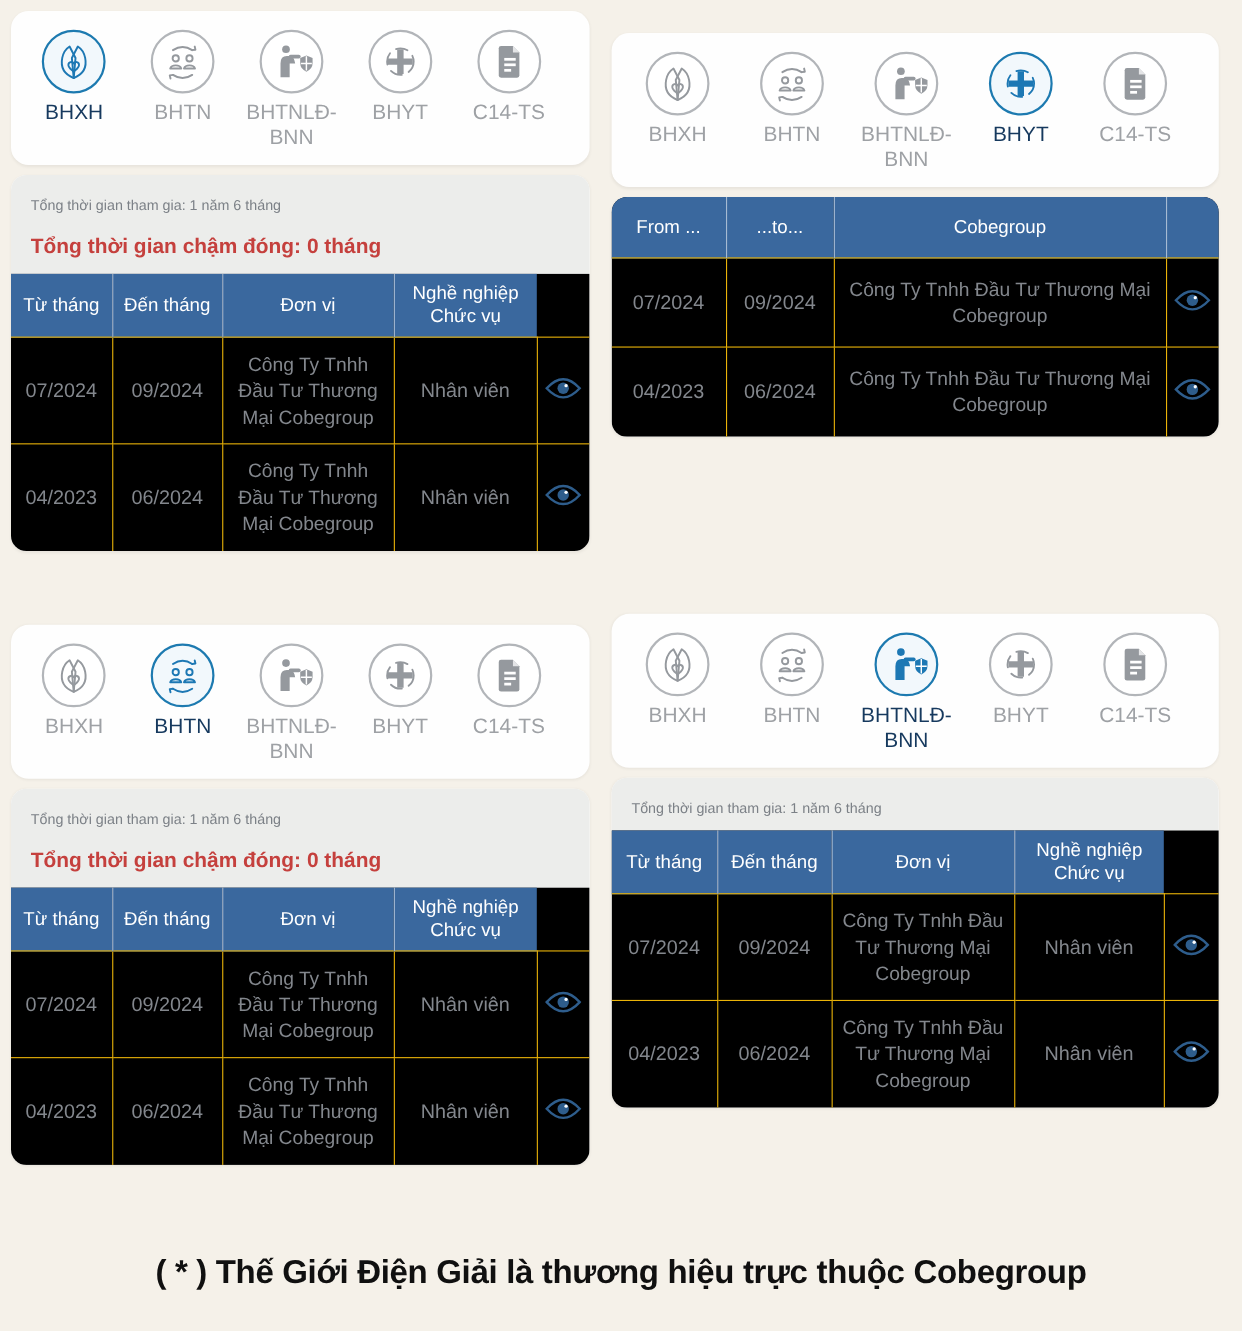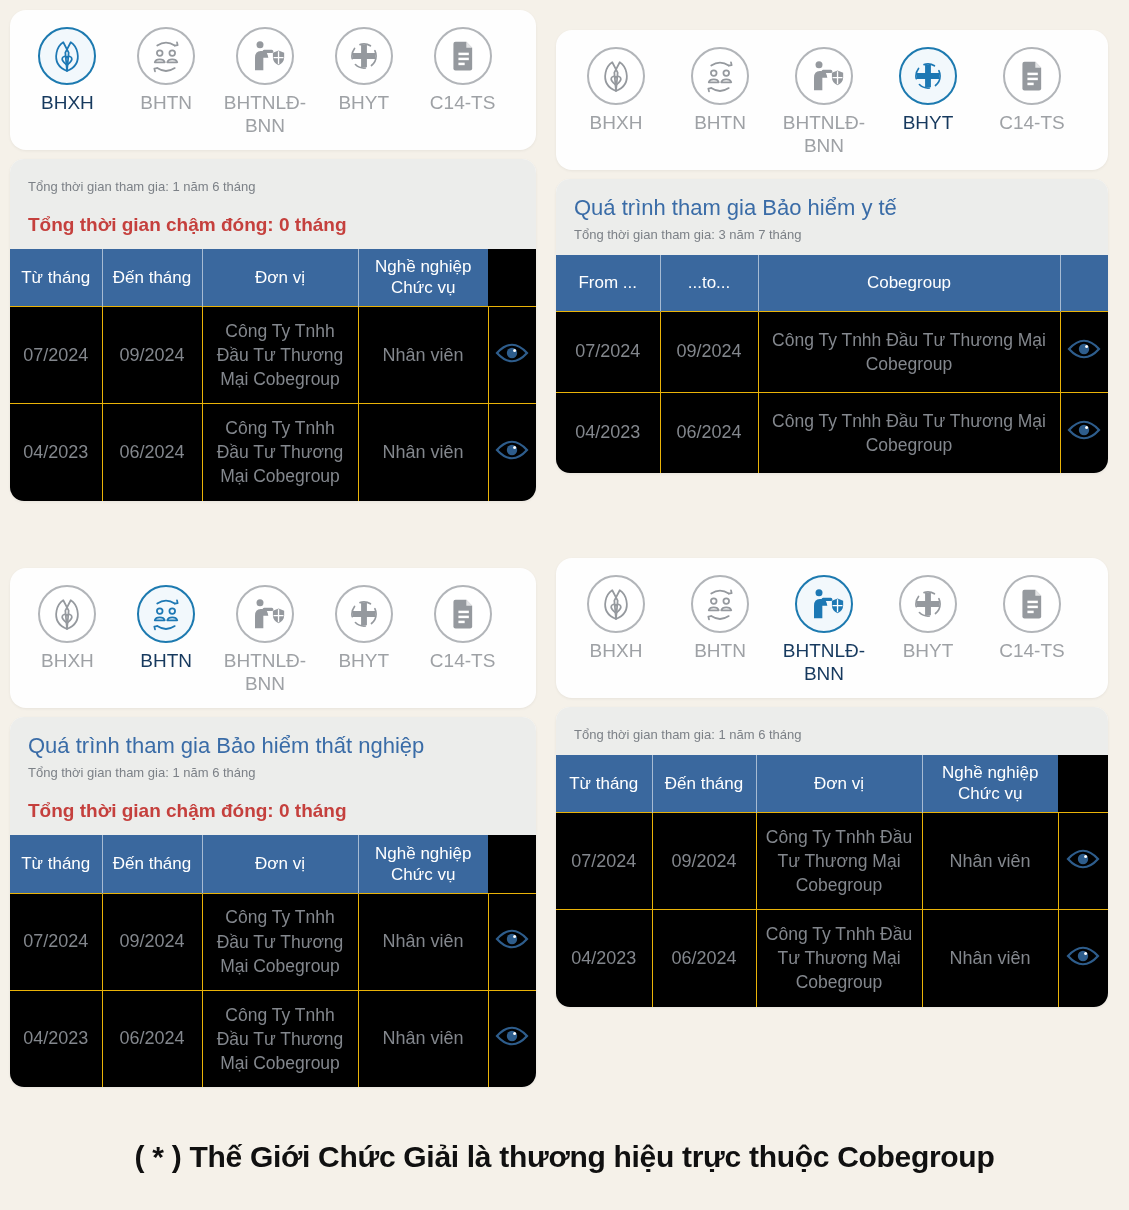--- a/index.html
+++ b/index.html
@@ -279,10 +279,6 @@
     </div>
   </div>
   <div class="content-card">
-    <div class="info-block">
-      <div class="panel-title">Quá trình tham gia Bảo hiểm y tế</div>
-      <div class="total-line">Tổng thời gian tham gia: 3 năm 7 tháng</div>
-    </div>
     <table class="data-table en">
       <colgroup>
           <col class="c1">

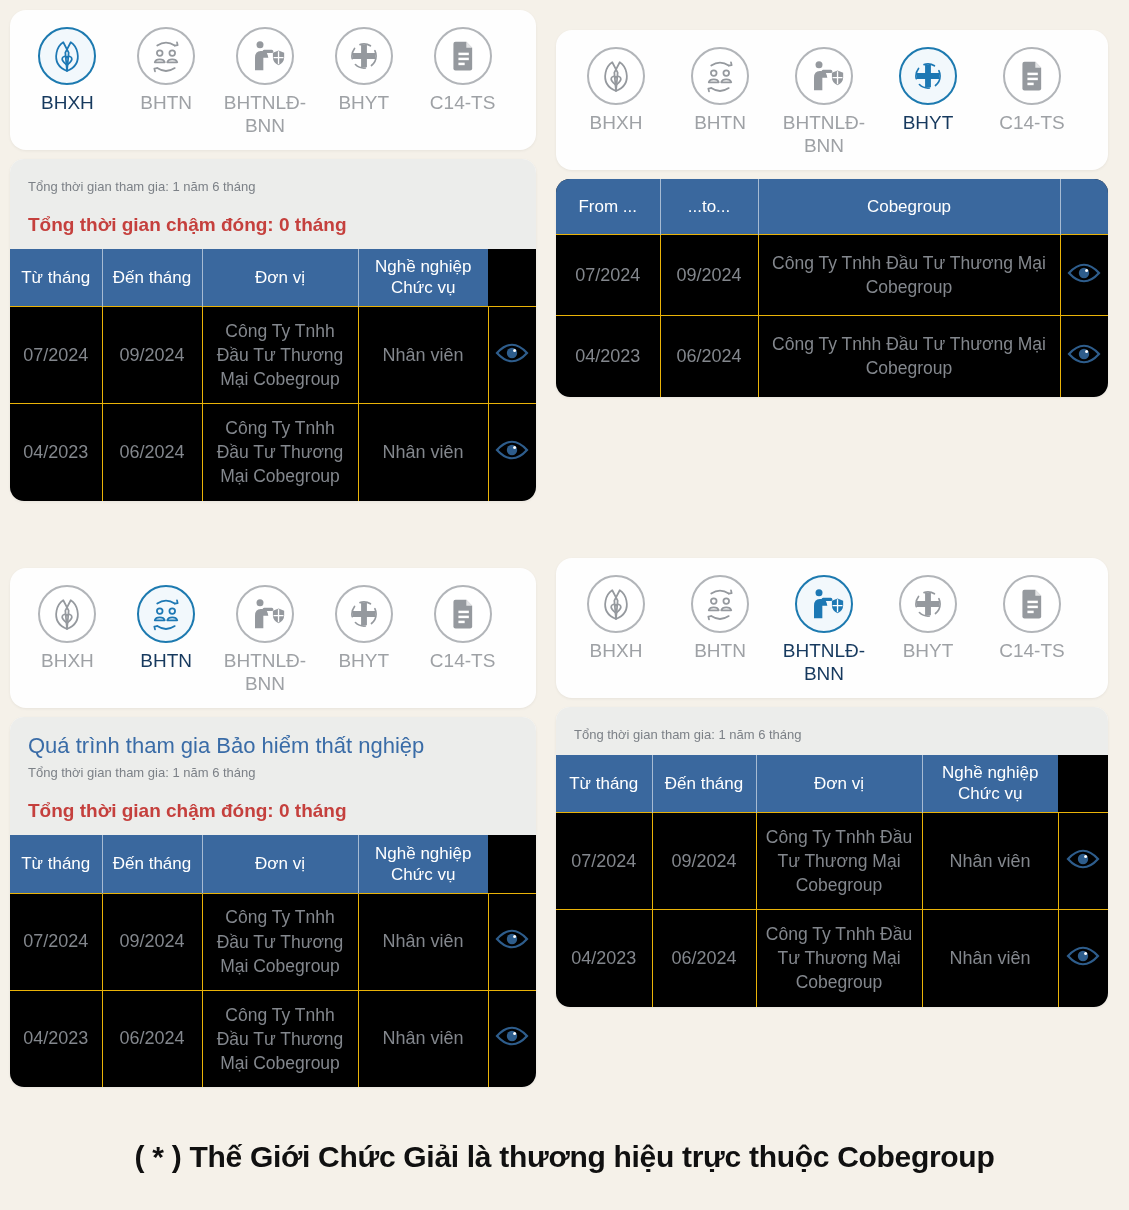--- a/index.html
+++ b/index.html
@@ -361,7 +361,6 @@
   </div>
   <div class="content-card">
     <div class="info-block">
-      <div class="panel-title">Quá trình tham gia Bảo hiểm thất nghiệp</div>
       <div class="total-line">Tổng thời gian tham gia: 1 năm 6 tháng</div>
       <div class="late-line">Tổng thời gian chậm đóng: 0 tháng</div>
     </div>

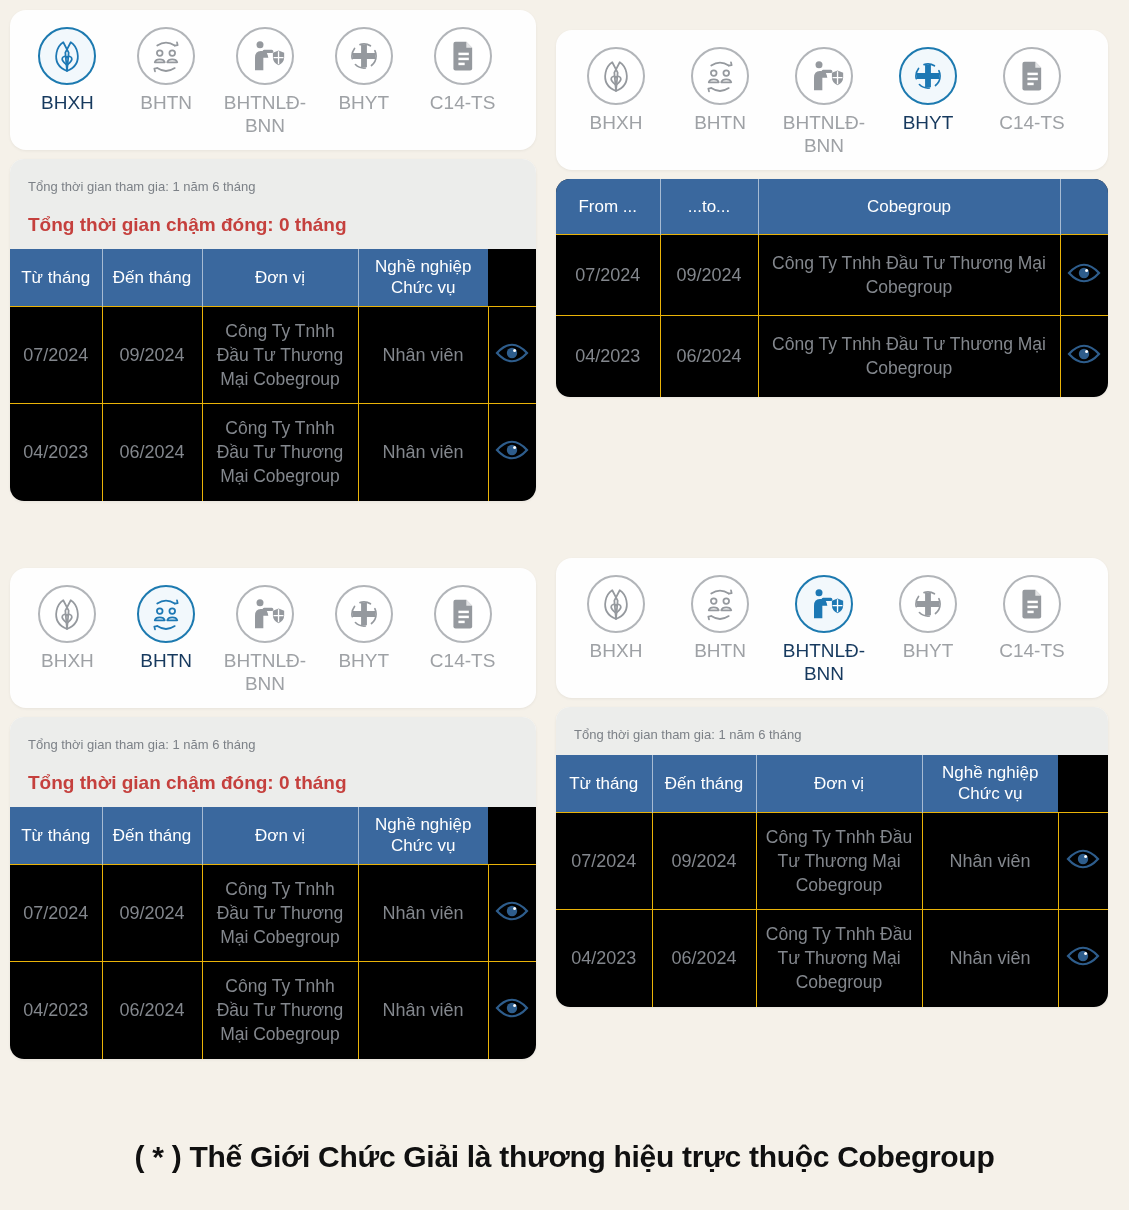--- a/index.html
+++ b/index.html
@@ -495,6 +495,6 @@
   </div>
 </section>
 
-<div class="footer-note">( * ) Thế Giới Chức Giải là thương hiệu trực thuộc Cobegroup</div>
+<div class="footer-note">( * ) Thế Giới Điện Giải là thương hiệu trực thuộc Cobegroup</div>
 
 </body></html>

